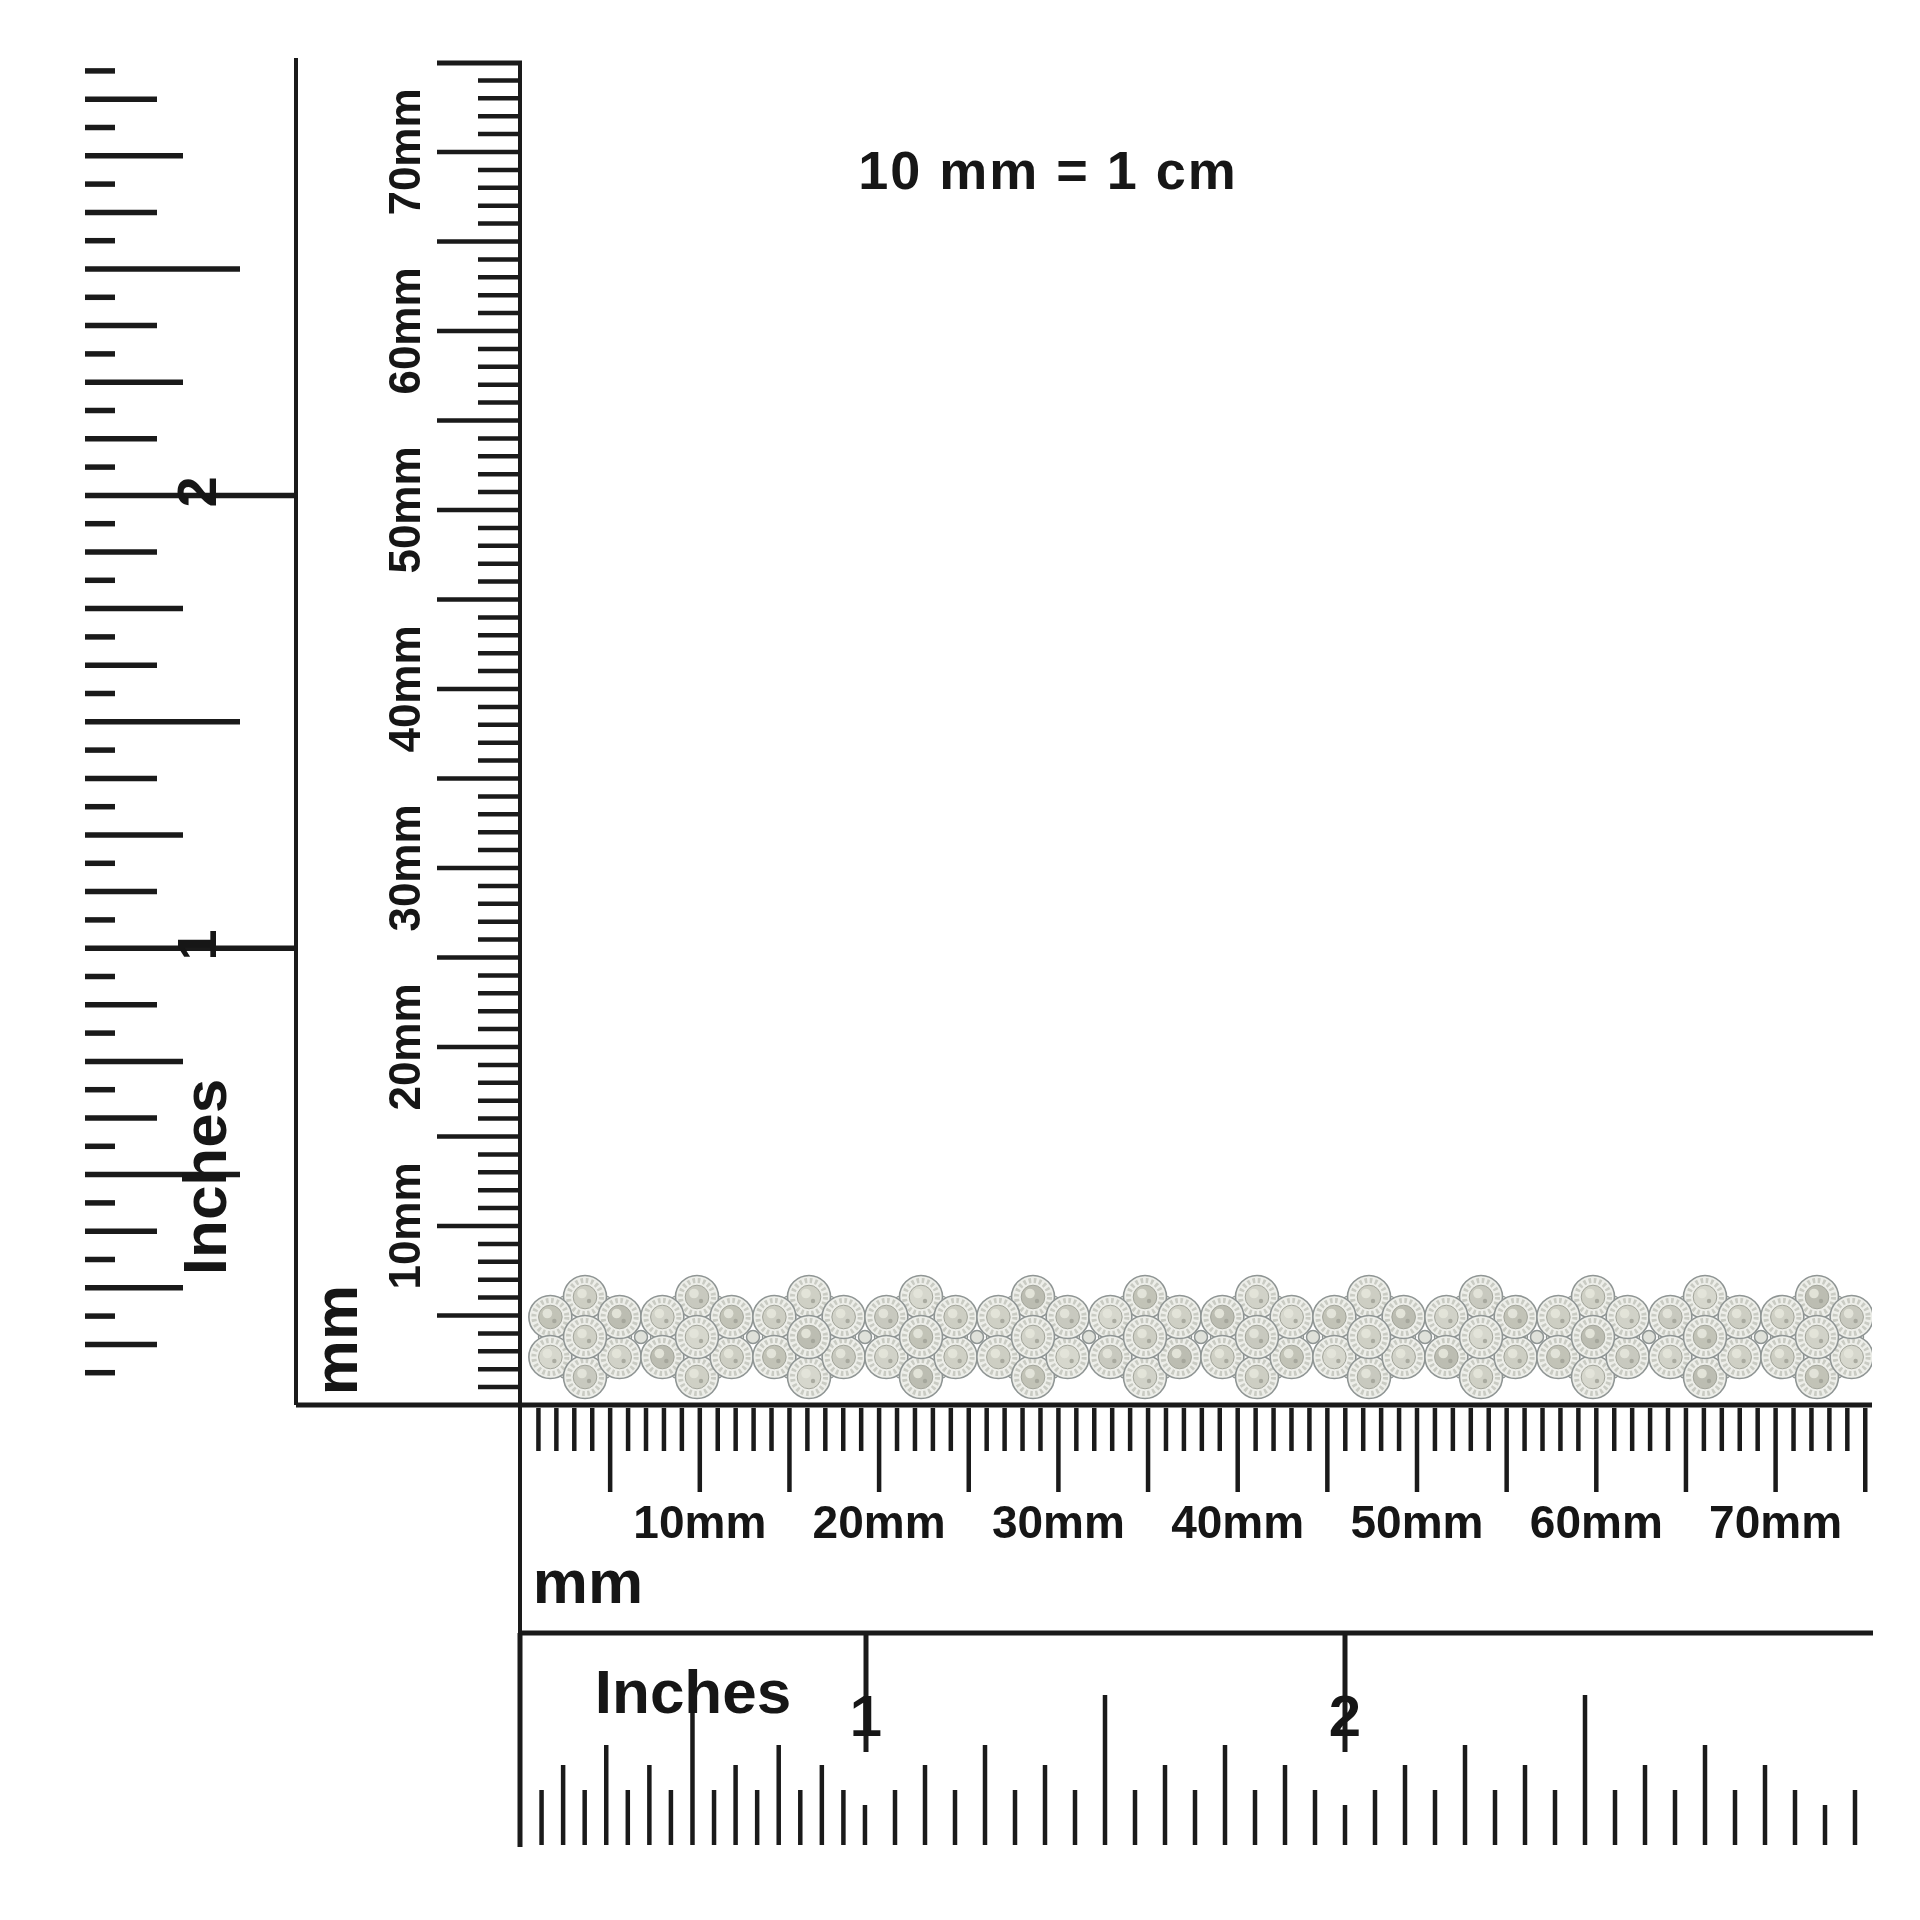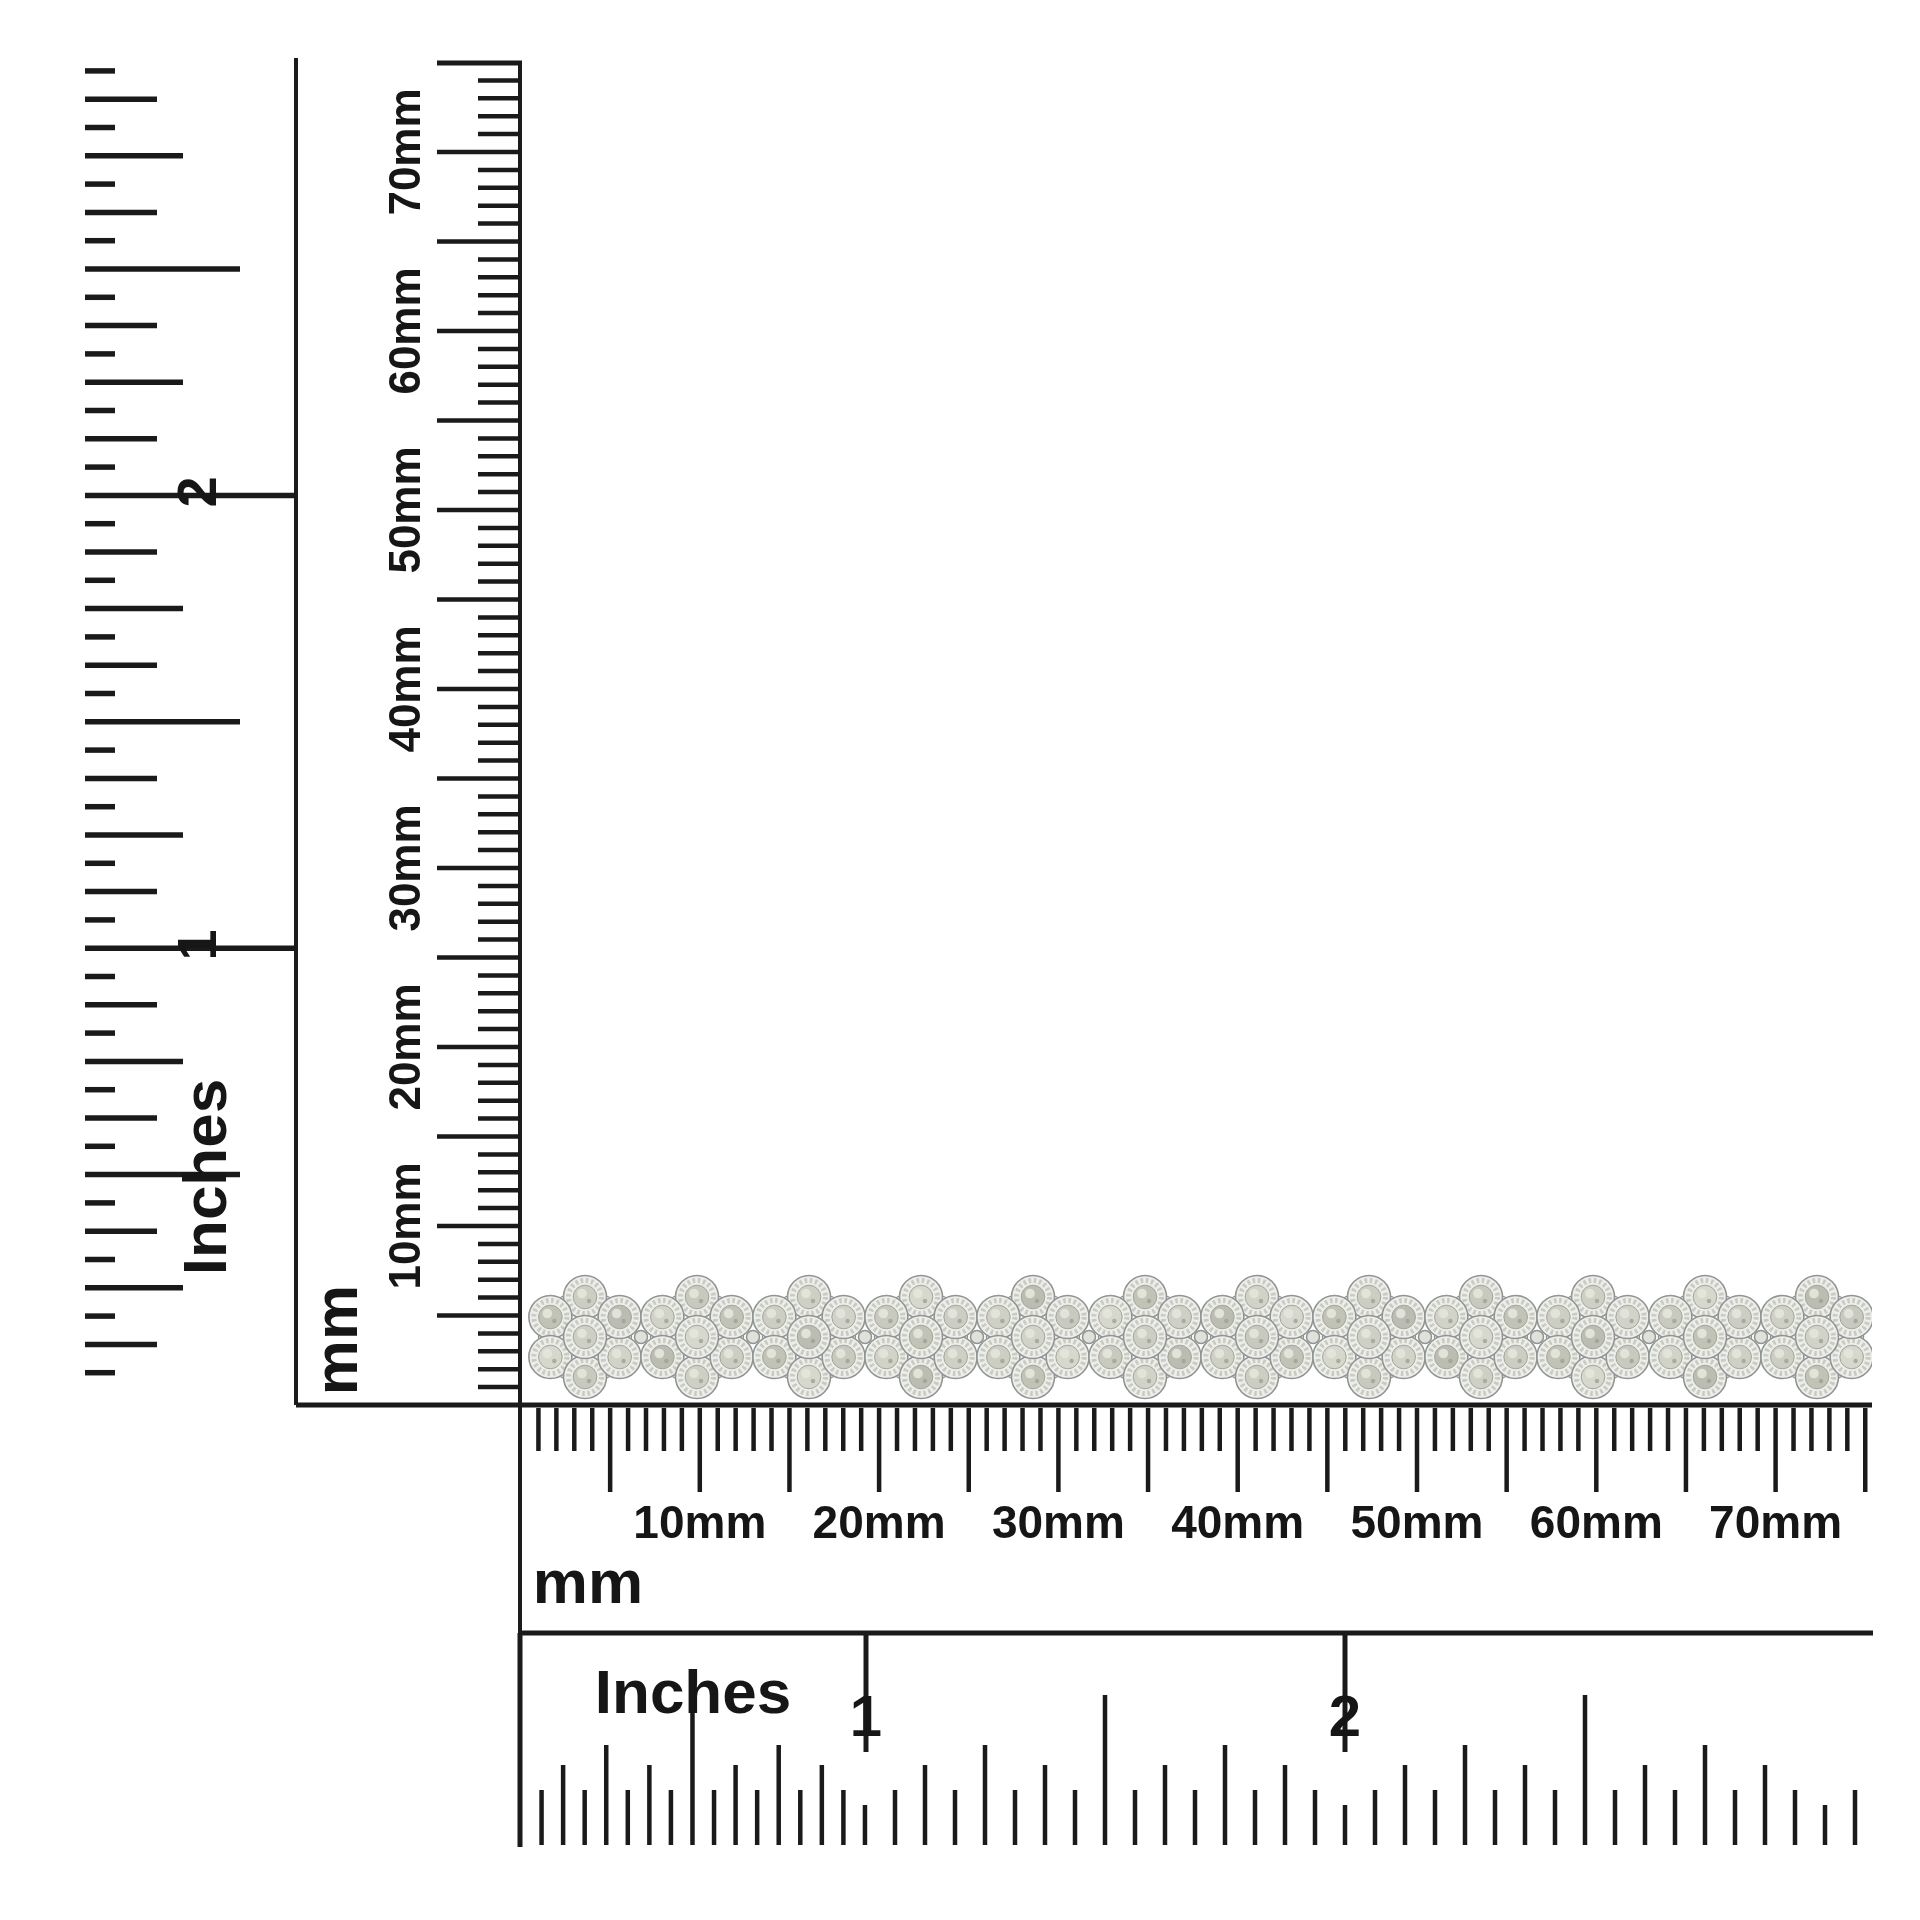--- a/index.html
+++ b/index.html
@@ -797,6 +797,7 @@
       </g>
     </svg>
 
+  <div class="lbl scale-note" style="left:1048px;top:170px;">10 mm = 1 cm</div>
 
   <div class="lbl rot inch-digit-v" style="left:197px;top:492px;">2</div>
   <div class="lbl rot inch-digit-v" style="left:197px;top:945px;">1</div>

